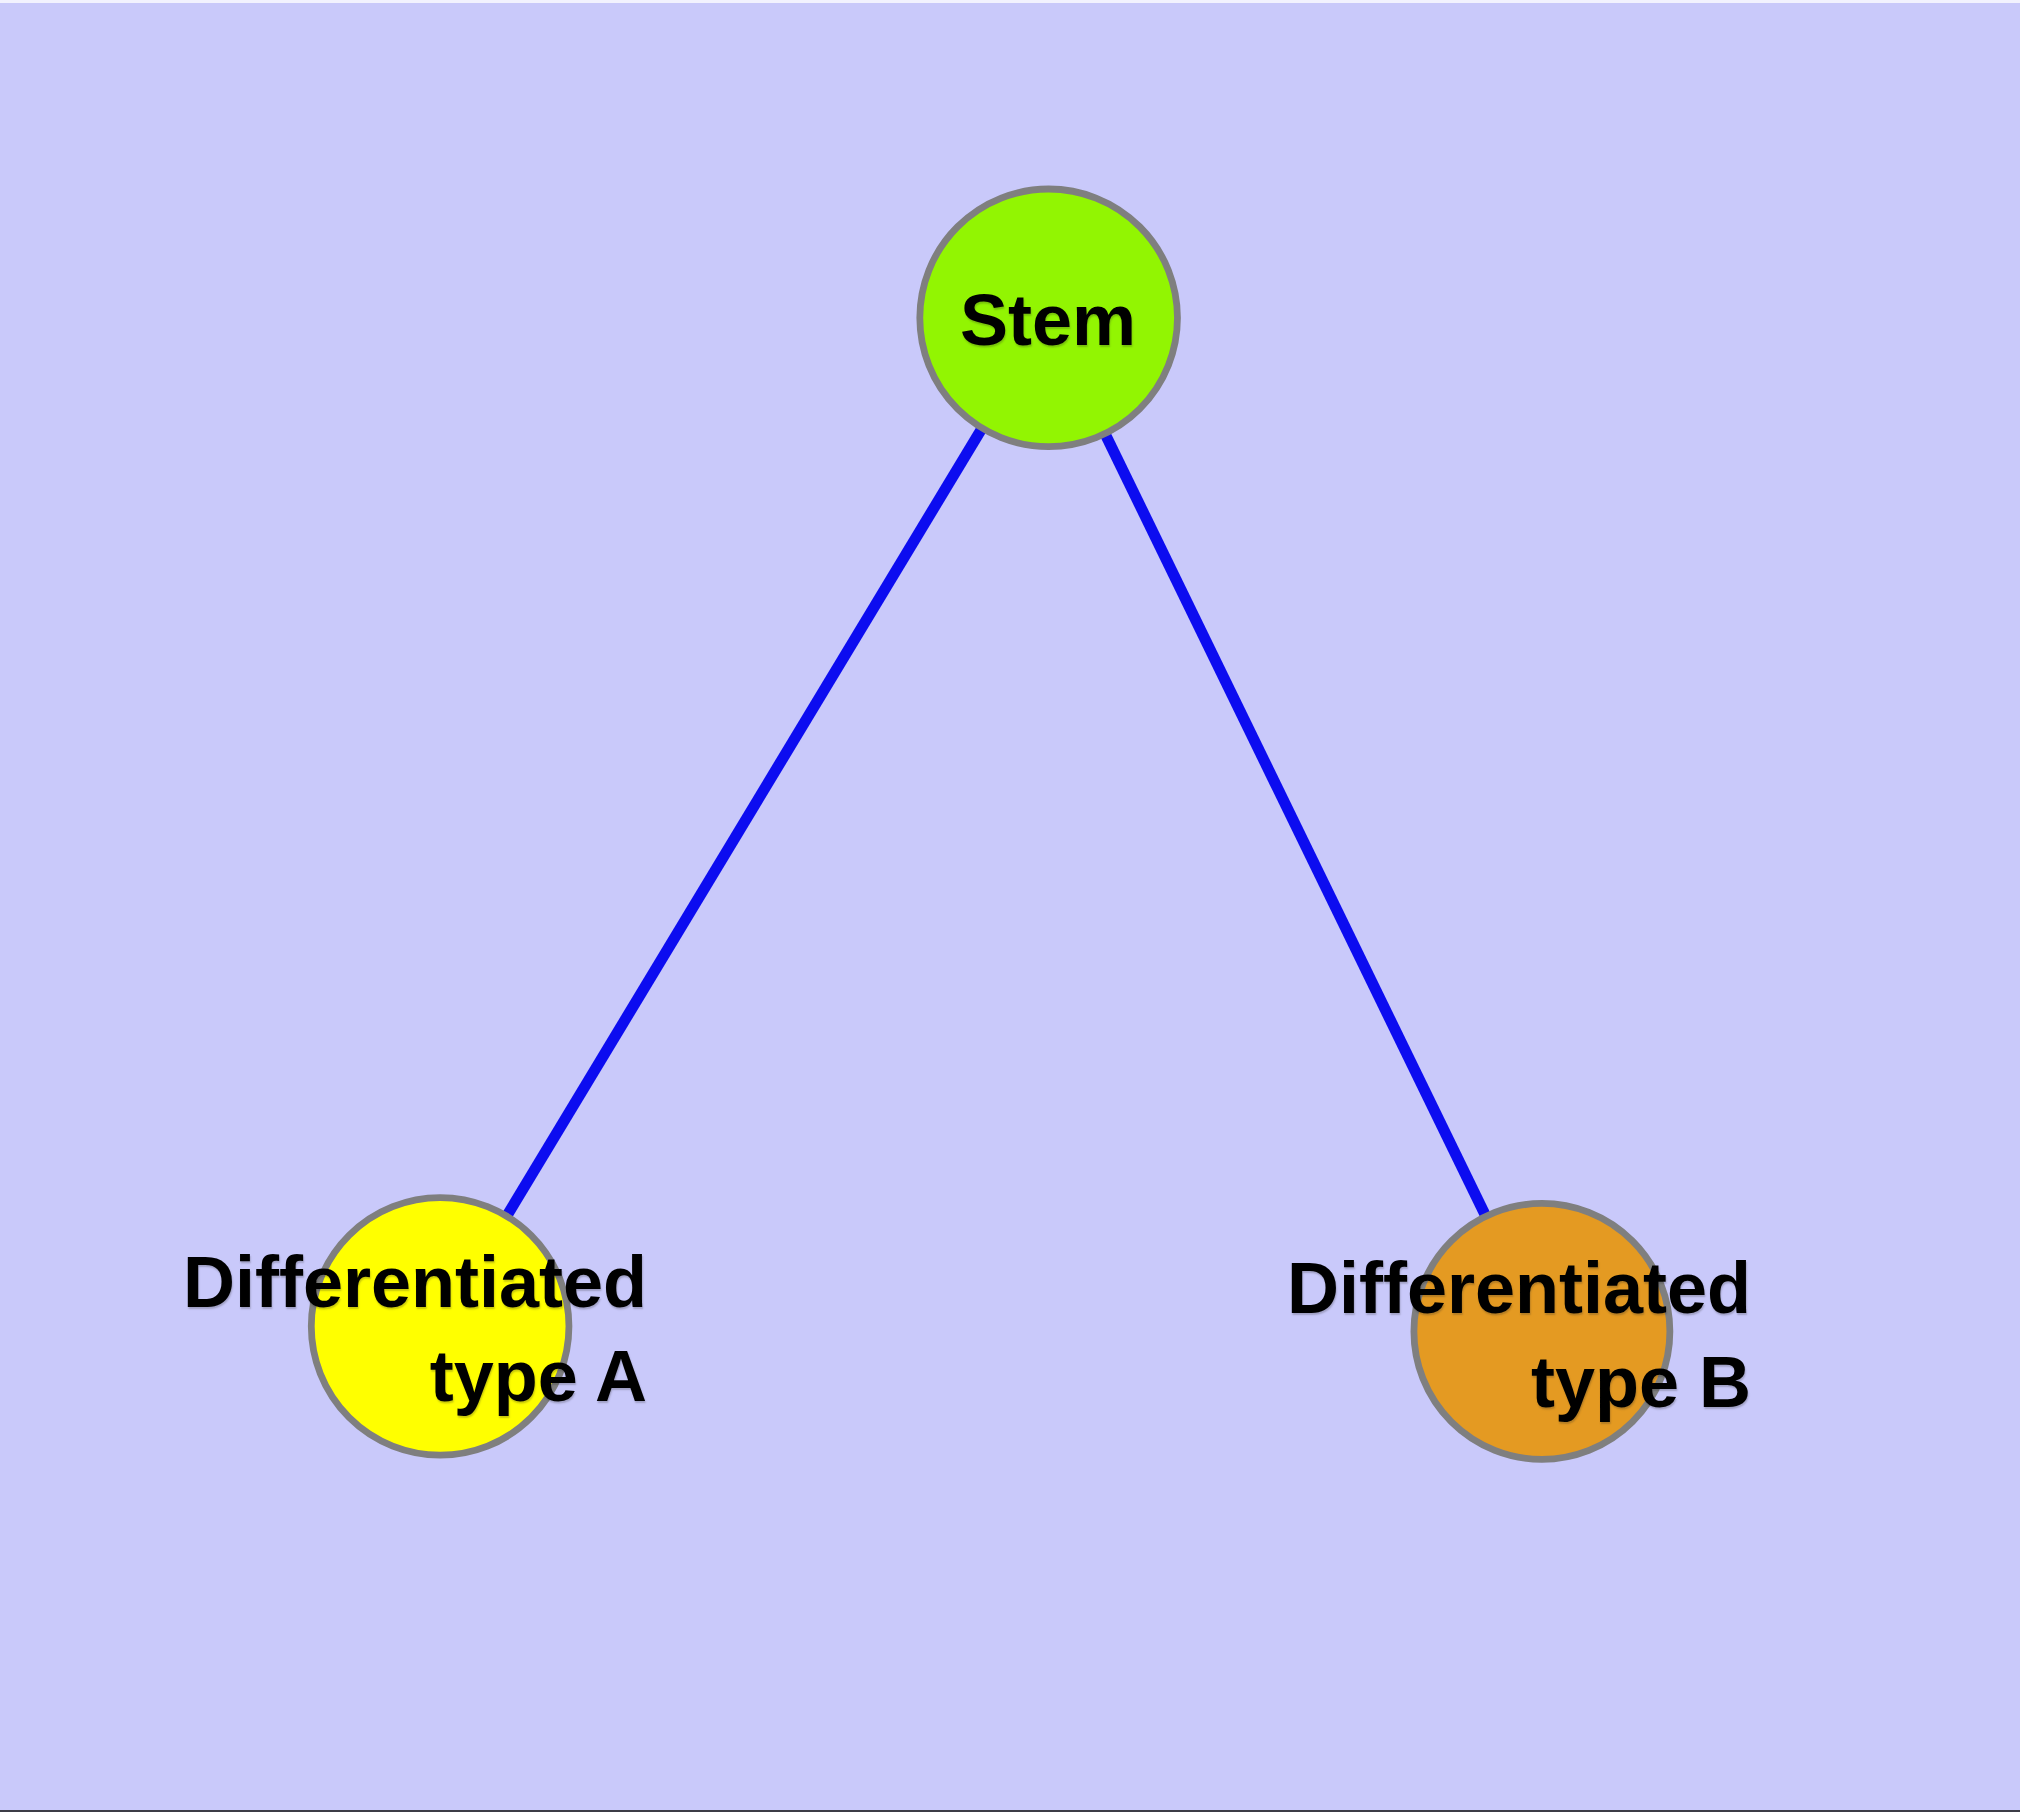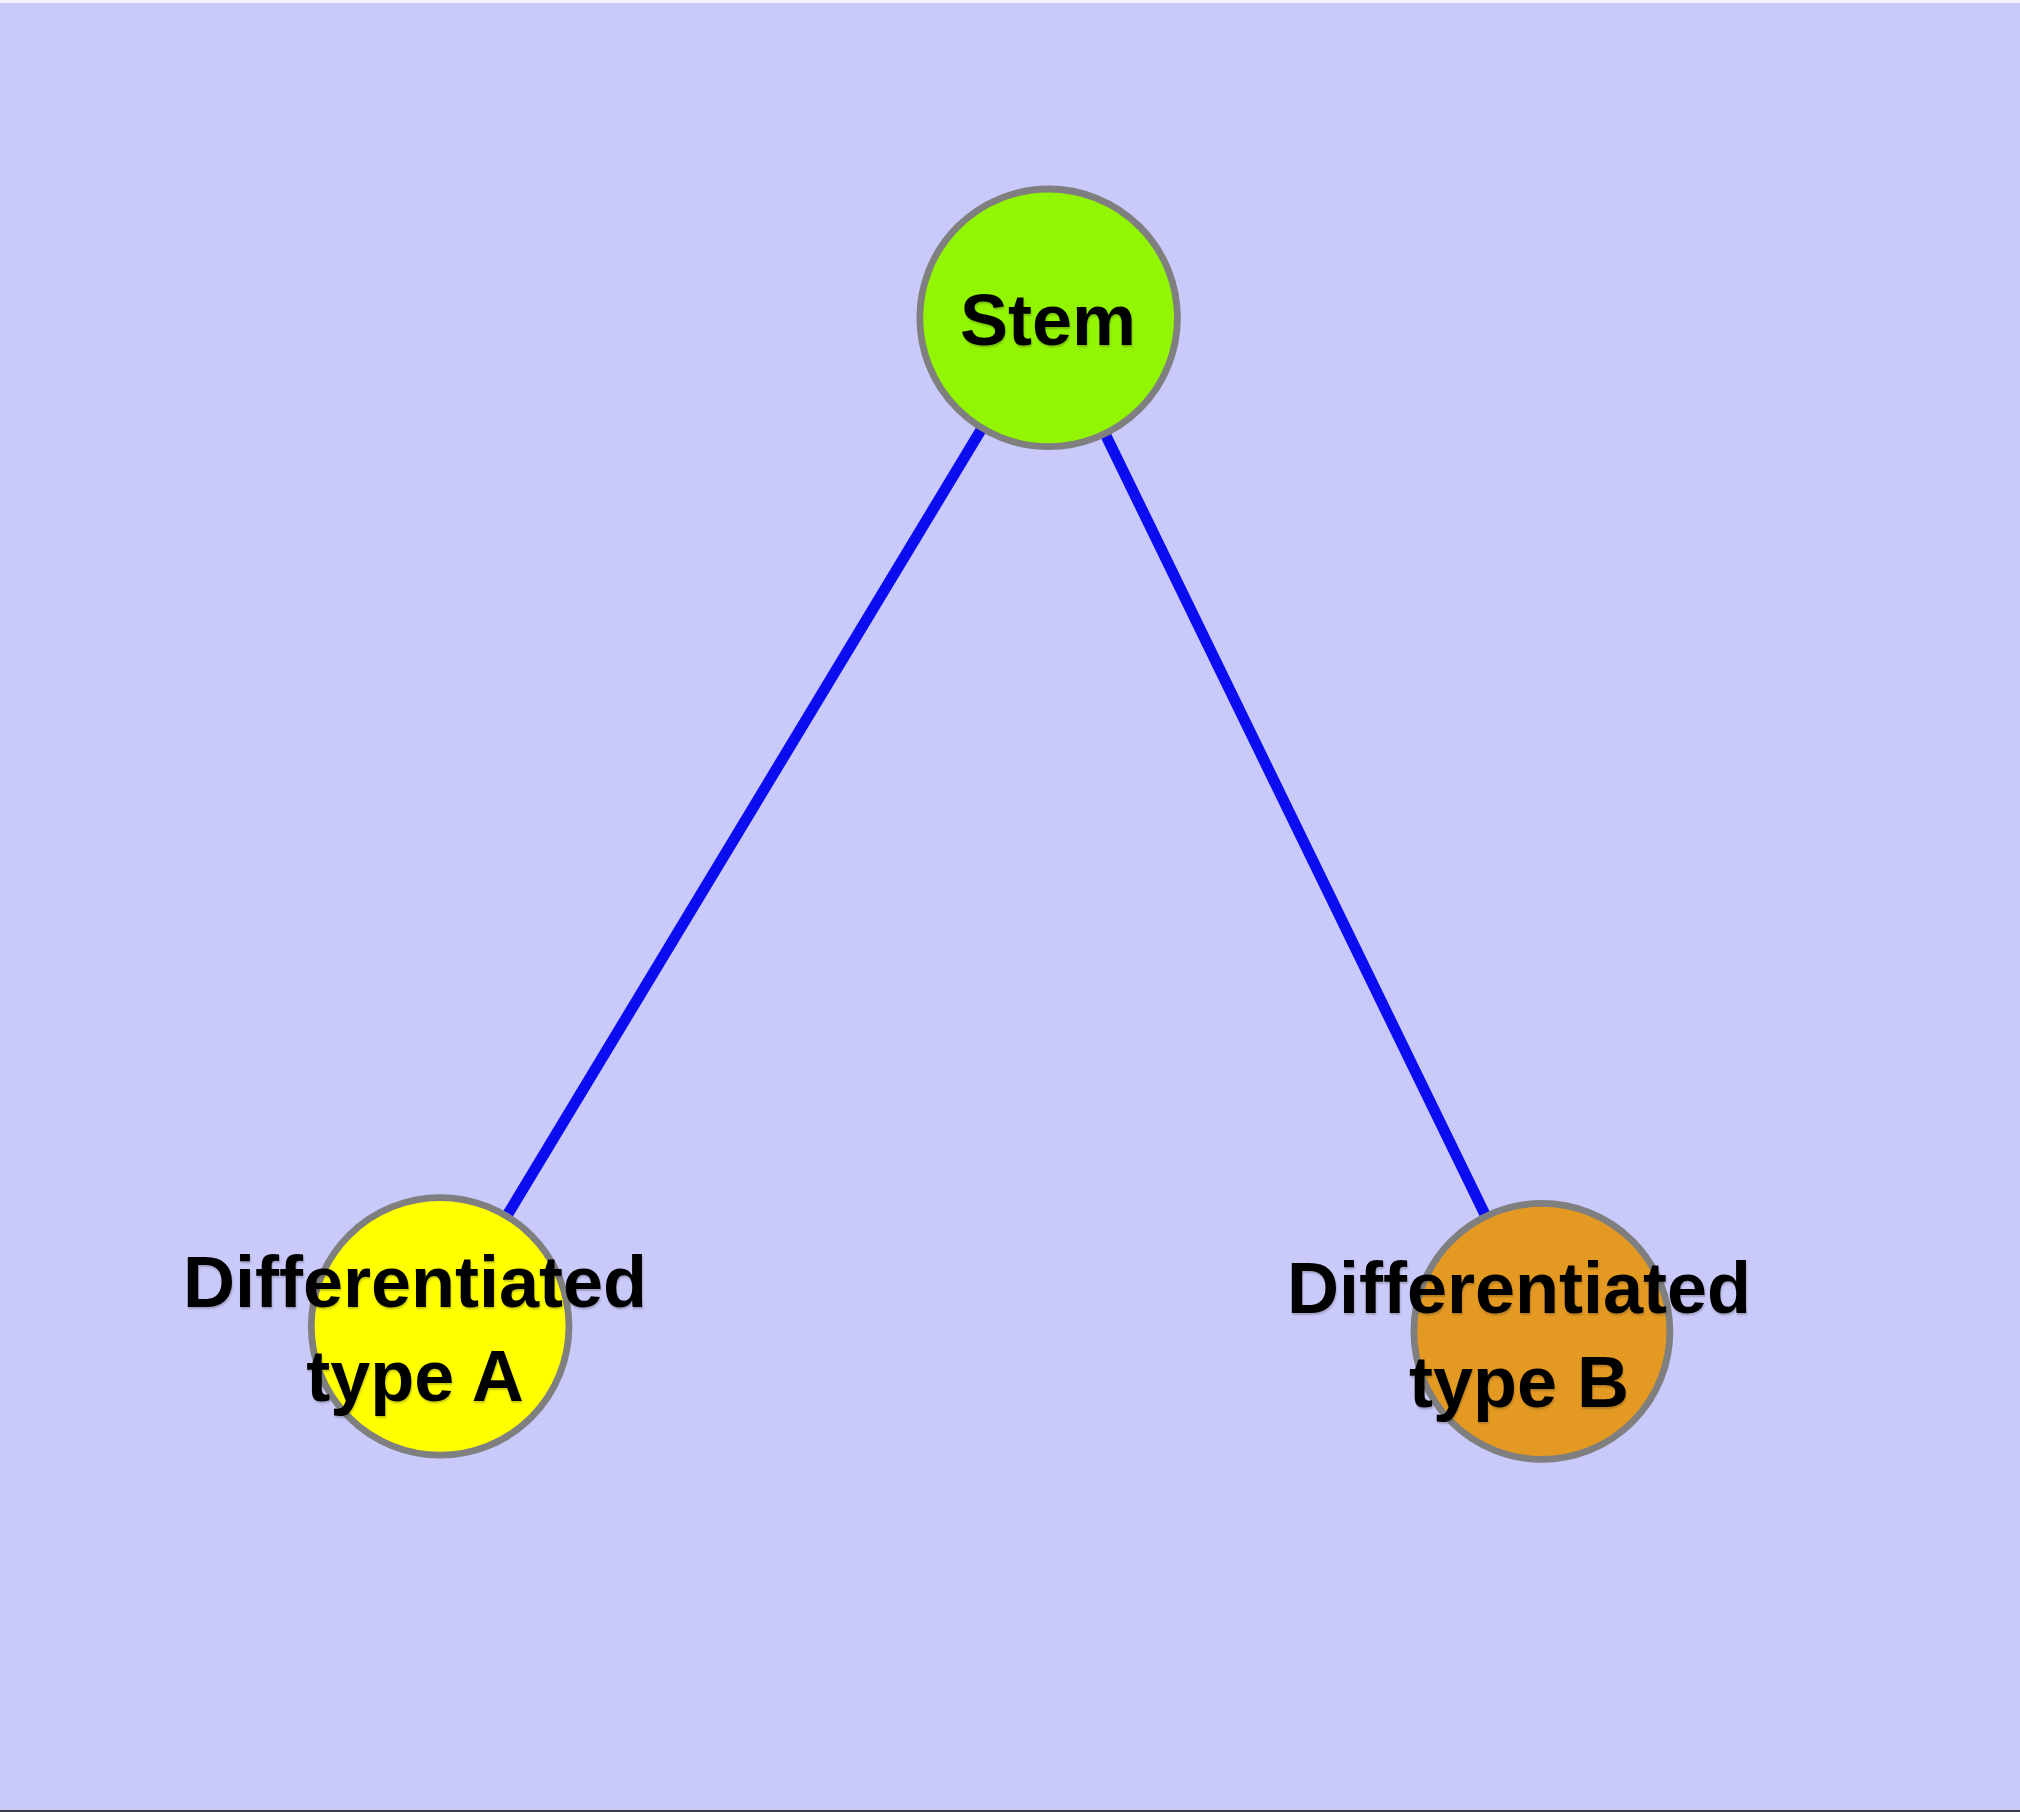--- a/index.html
+++ b/index.html
@@ -37,7 +37,7 @@
   .node-label {
     position: absolute;
     transform: translate(-50%, -50%);
-    text-align: center;
+    text-align: right;
     font-weight: bold;
     font-size: 72px;
     line-height: 94px;

